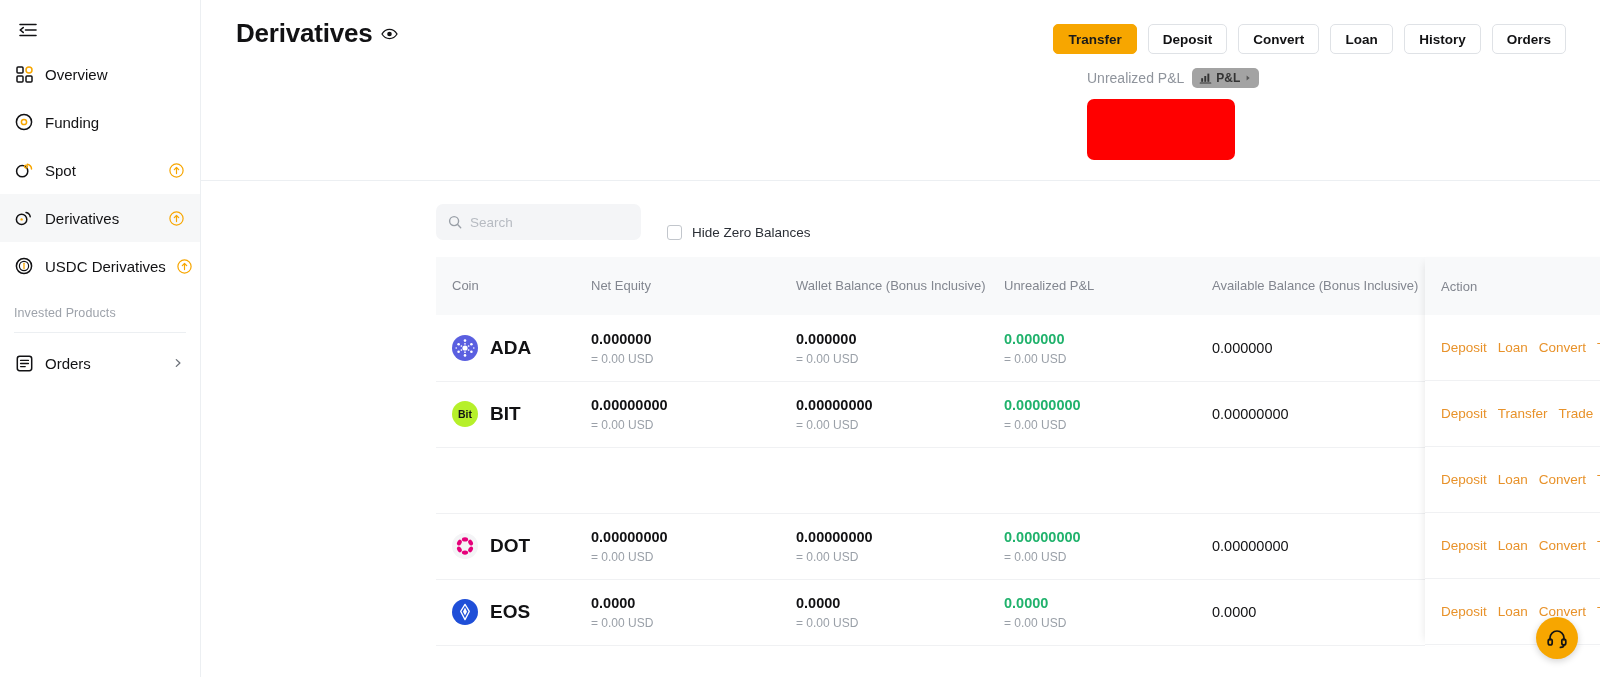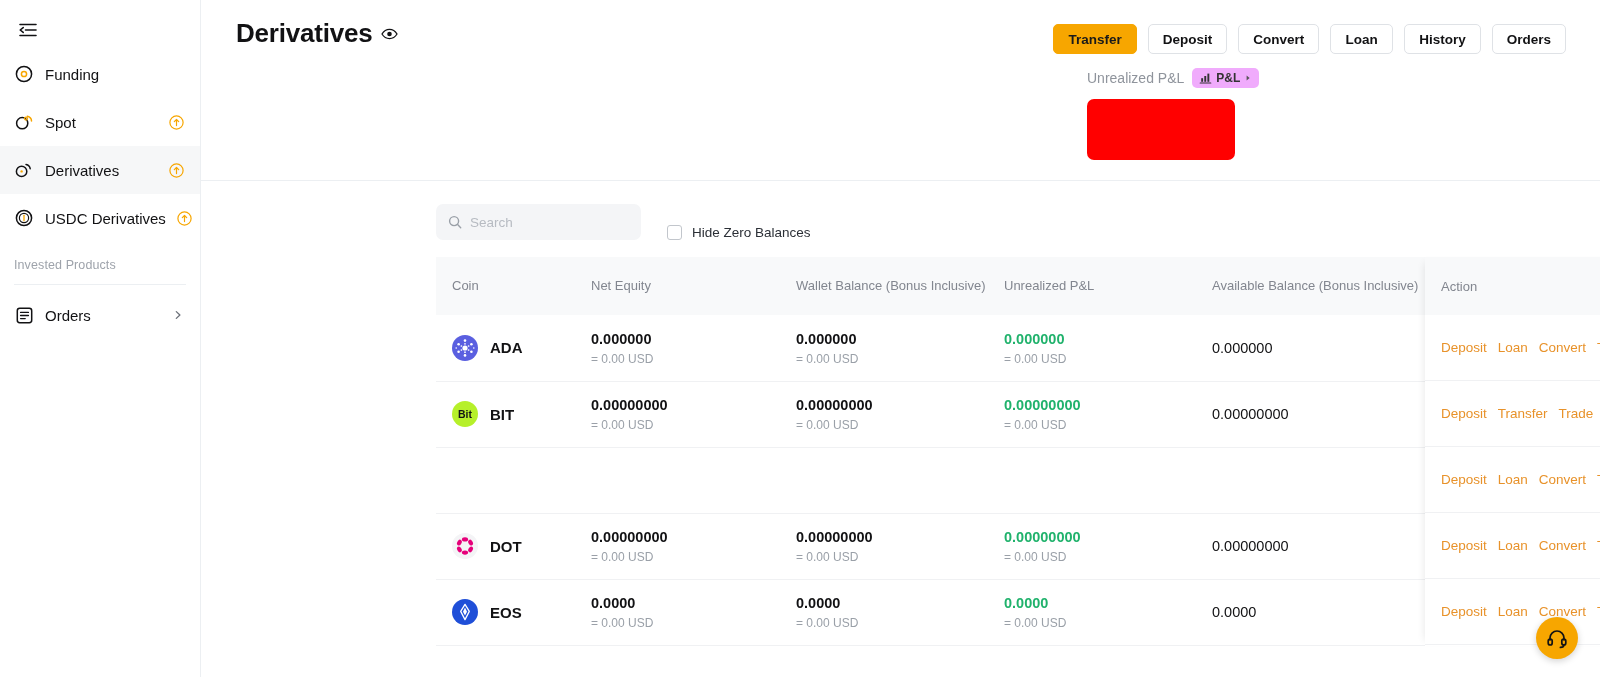--- a/index.html
+++ b/index.html
@@ -163,6 +163,17 @@
       </svg>
     </div>
 
+    <div class="nav-item">
+      <span class="ico">
+        <svg width="17" height="17" viewBox="0 0 17 17" fill="none">
+          <rect x="1" y="1" width="6" height="6" rx="1" stroke="#121214" stroke-width="1.5"></rect>
+          <rect x="1" y="10" width="6" height="6" rx="1" stroke="#121214" stroke-width="1.5"></rect>
+          <rect x="10" y="10" width="6" height="6" rx="1" stroke="#121214" stroke-width="1.5"></rect>
+          <circle cx="13" cy="4" r="3" stroke="#f7a600" stroke-width="1.5"></circle>
+        </svg>
+      </span>
+      <span class="label">Overview</span>
+    </div>
 
 
     <div class="nav-item">

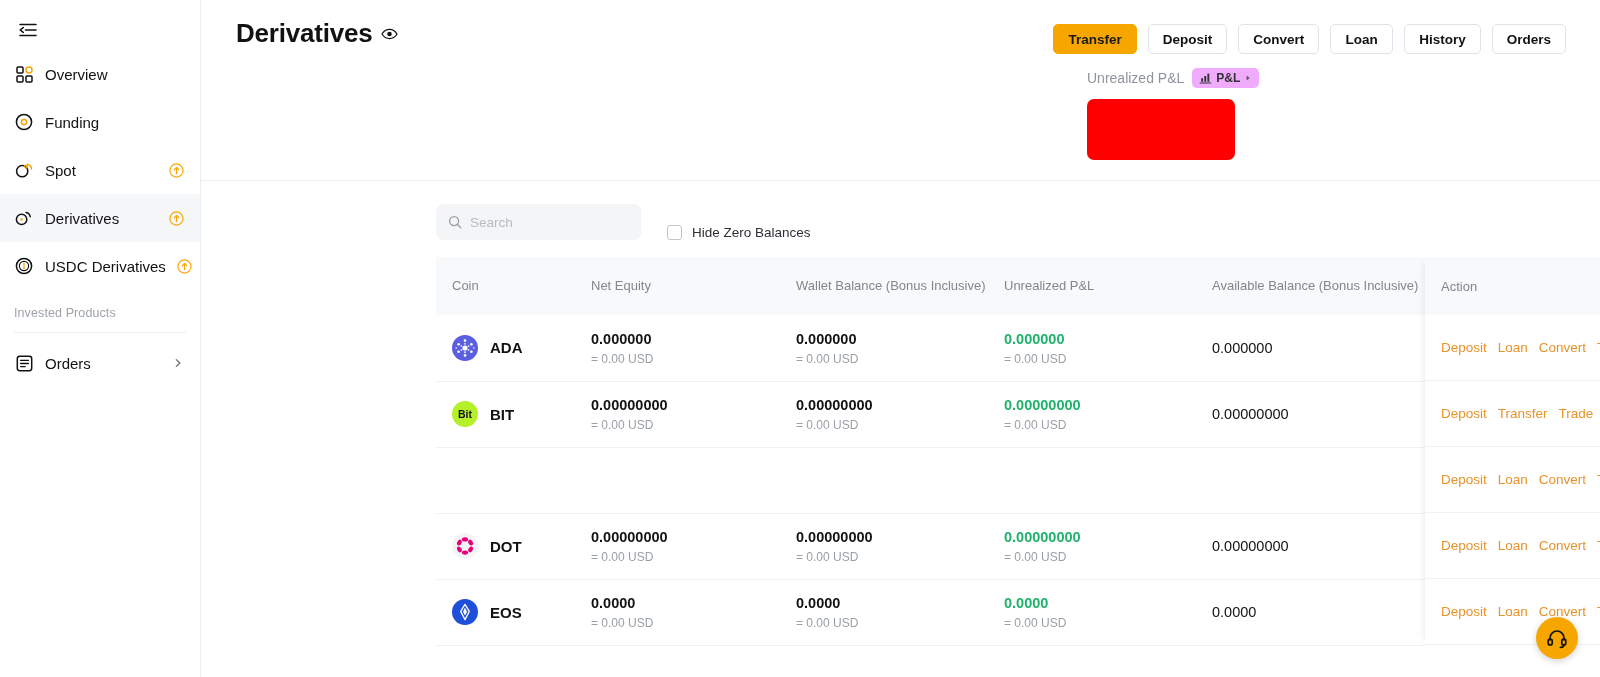--- a/index.html
+++ b/index.html
@@ -69,7 +69,7 @@
   .stat-label { font-size: 14px; color: #8f949c; display: flex; align-items: center; gap: 8px; }
   .pnl-chip {
     display: inline-flex; align-items: center; gap: 4px;
-    background: #f0abfc; border-radius: 5px; padding: 3px 7px;
+    background: #a3a3a3; border-radius: 5px; padding: 3px 7px;
     font-size: 12px; font-weight: 700; color: #333; cursor: pointer;
   }
   .redact { background: #ff0000; border-radius: 7px; }

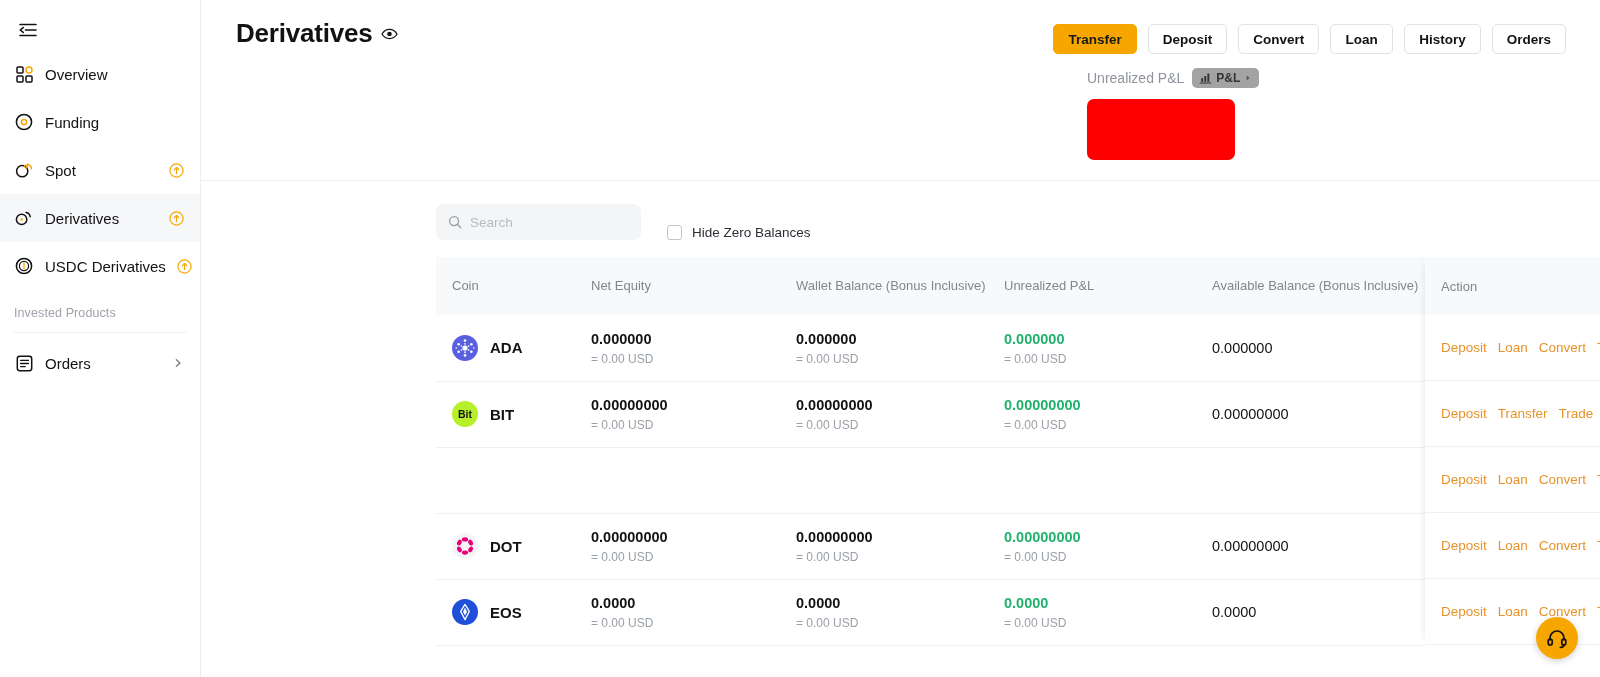--- a/index.html
+++ b/index.html
@@ -111,7 +111,7 @@
   }
   .table tbody td.first { padding-left: 16px; }
   .coin-cell { display: flex; align-items: center; gap: 12px; }
-  .coin-name { font-size: 15px; font-weight: 600; color: #121214; }
+  .coin-name { font-size: 19px; font-weight: 600; color: #121214; }
   .num { font-size: 14.5px; font-weight: 700; color: #121214; line-height: 1.25; }
   .num.green { color: #20b26c; }
   .sub { font-size: 12px; color: #9aa0a8; margin-top: 4px; }

